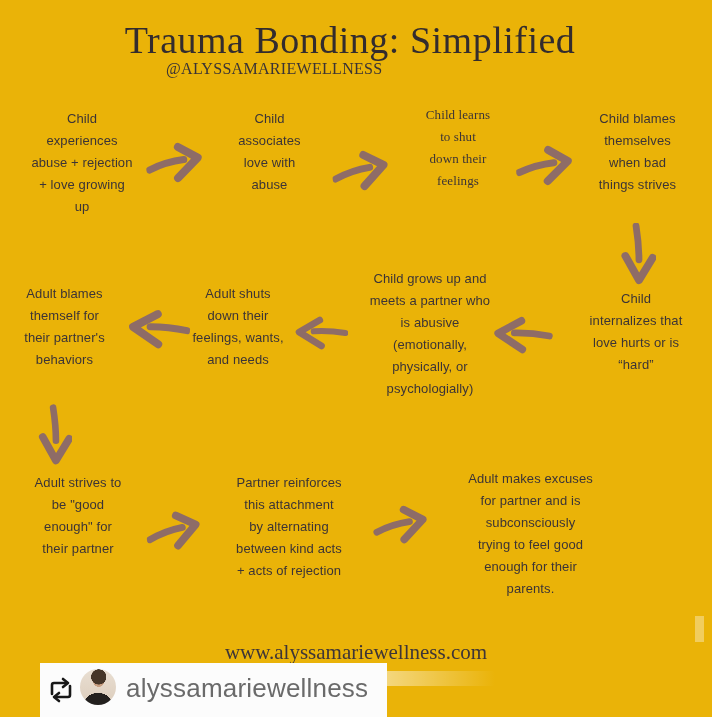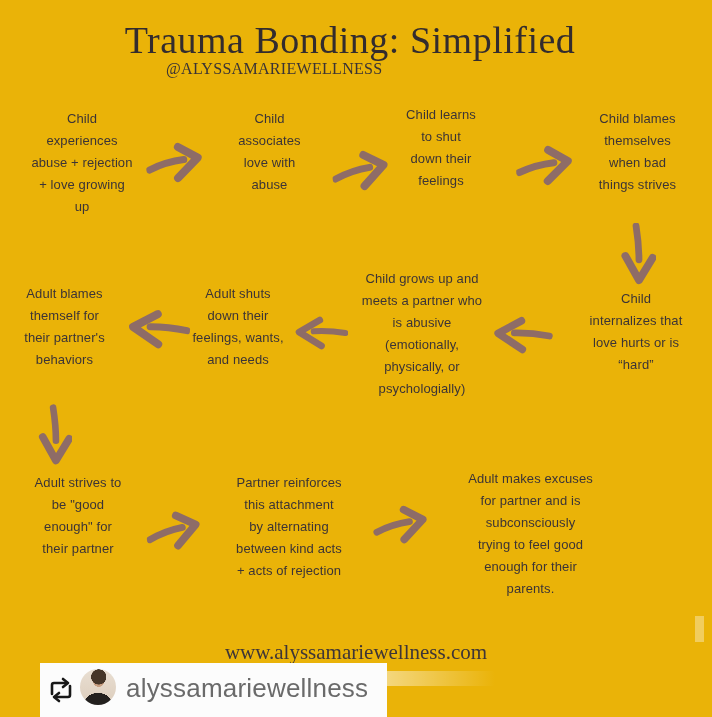--- a/index.html
+++ b/index.html
@@ -118,7 +118,7 @@
 associates
 love with
 abuse</div>
-  <div class="node" style="left:376px; top:104px; width:130px;">Child learns
+  <div class="node" style="left:393px; top:104px; width:130px;font-family:Liberation Serif, serif;">Child learns
 to shut
 down their
 feelings</div>

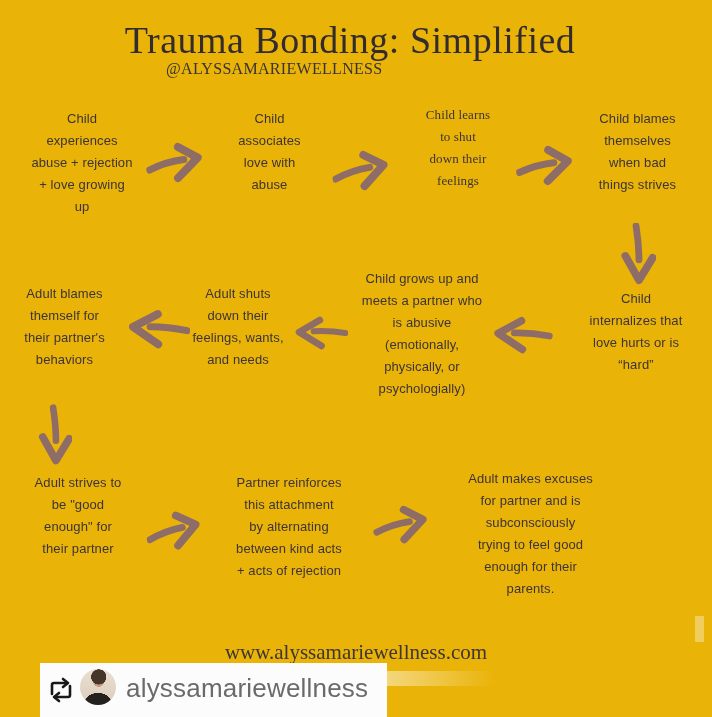--- a/index.html
+++ b/index.html
@@ -149,7 +149,7 @@
 internalizes that
 love hurts or is
 “hard”</div>
-  <div class="node" style="left:332px; top:268px; width:180px;">Child grows up and
+  <div class="node" style="left:340px; top:268px; width:180px;">Child grows up and
 meets a partner who
 is abusive
 (emotionally,

